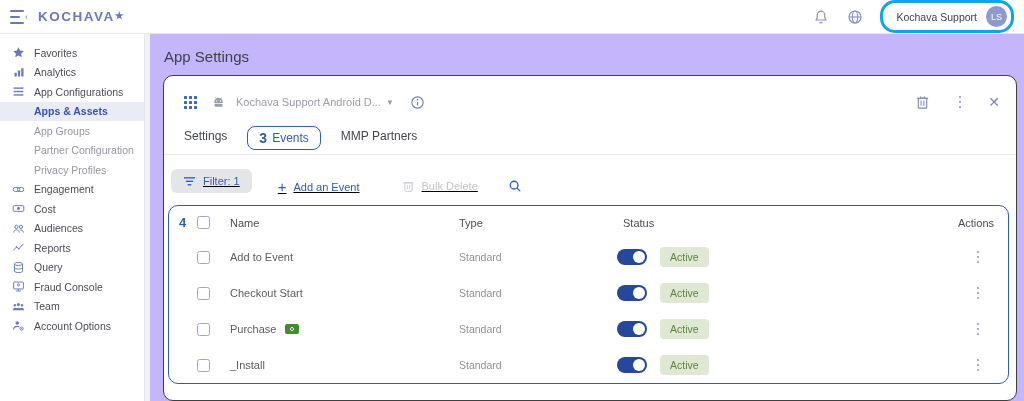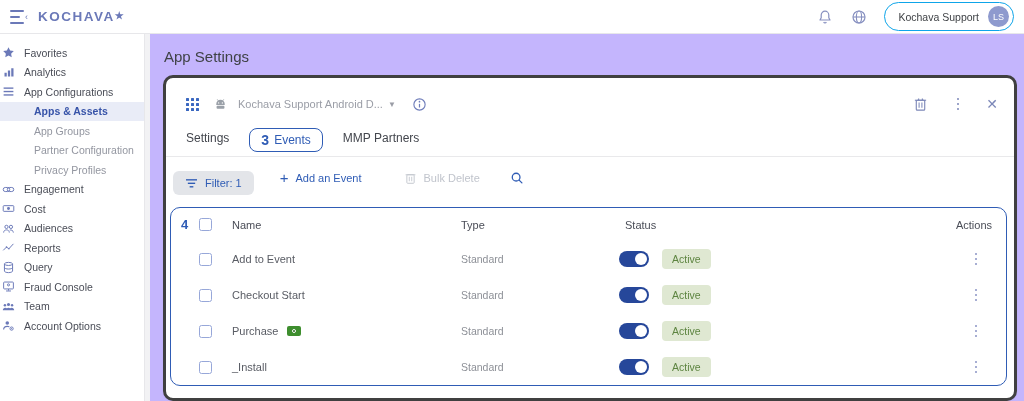--- a/index.html
+++ b/index.html
@@ -19,7 +19,7 @@
   .logo .star { font-size:10px; letter-spacing:0; vertical-align:2px; }
   .topbar-right { margin-left:auto; display:flex; align-items:center; gap:17px; margin-right:10px; }
   .tb-icon { width:17px; height:17px; display:inline-flex; align-items:center; justify-content:center; cursor:pointer; }
-  .account-pill { display:flex; align-items:center; gap:9px; border:1px solid #0ea5e9; border-radius:15px;
+  .account-pill { display:flex; align-items:center; gap:9px; border:3px solid #0ea5e9; border-radius:15px;
     padding:3px 4px 3px 13px; background:#fff; cursor:pointer; }
   .account-name { font-size:10.5px; color:#3f4246; }
   .avatar { width:21px; height:21px; border-radius:50%; background:#8e9ace; color:#fff; font-size:9px;

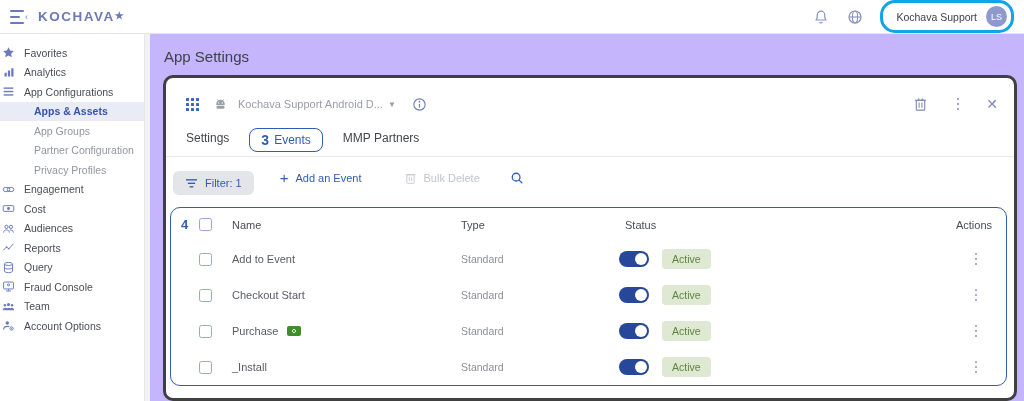--- a/index.html
+++ b/index.html
@@ -28,7 +28,7 @@
   
   .sidebar { position:fixed; top:34px; left:0; width:145px; height:367px; background:#fff;
     border-right:1px solid #e7e7ea; padding-top:9px; }
-  .sb-item { display:flex; align-items:center; height:19.5px; padding-left:2px; cursor:pointer; }
+  .sb-item { display:flex; align-items:center; height:19.5px; padding-left:12px; cursor:pointer; }
   .sb-icon { width:13px; height:13px; margin-right:9px; display:inline-flex; align-items:center; justify-content:center; flex:none; }
   .sb-label { font-size:10.5px; color:#4a4d57; white-space:nowrap; }
   .sb-item.sub { padding-left:34px; }

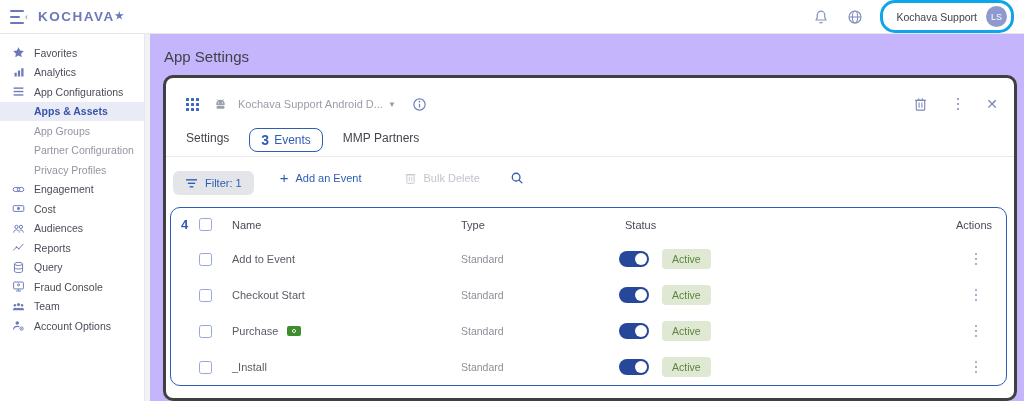--- a/index.html
+++ b/index.html
@@ -40,7 +40,7 @@
   .main { position:fixed; top:34px; left:150px; width:879px; height:367px; background:#c4b5fd; }
   .page-title { font-size:15px; font-weight:500; color:#3f4246; padding:14px 0 0 14px; }
   .card { margin:10px 12px 14px 13px; width:854px; height:326px; background:#fff; border-radius:10px;
-    border:3px solid #404040; box-shadow:0 1px 2px rgba(0,0,0,.04); }
+    border:1px solid #404040; box-shadow:0 1px 2px rgba(0,0,0,.04); }
 
   .card-head { display:flex; align-items:center; padding:15px 16px 0 20px; height:37px; }
   .grid-icon { display:grid; grid-template-columns:repeat(3,3px); grid-gap:2px; margin-right:14px; cursor:pointer; }

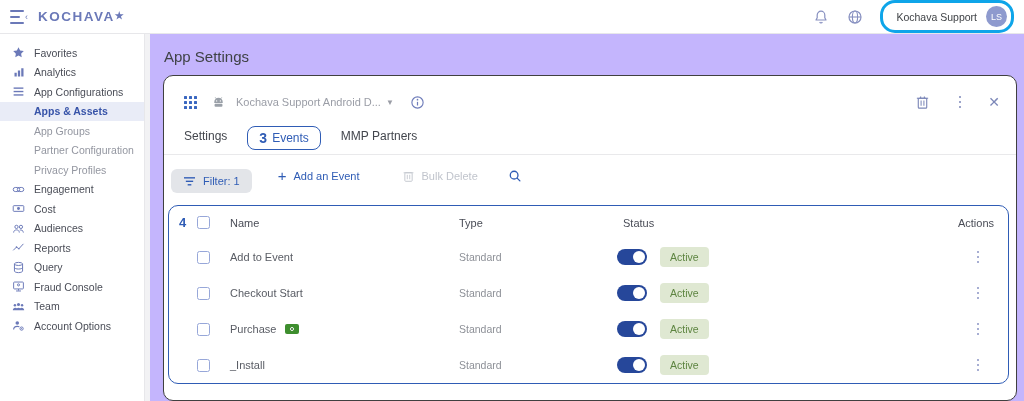--- a/index.html
+++ b/index.html
@@ -62,7 +62,7 @@
   .tab-events .cnt { font-size:14px; font-weight:bold; color:#2f5cb5; margin-right:5px; }
   .tab-events .lbl { font-size:12px; color:#2f5cb5; }
 
-  .toolbar { display:flex; align-items:flex-start; padding:14px 0 12px 7px; }
+  .toolbar { display:flex; align-items:flex-end; padding:14px 0 12px 7px;text-decoration:underline; }
   .filter-chip { display:flex; align-items:center; gap:7px; background:#e3e5e9; border-radius:6px;
     padding:6px 12px; cursor:pointer; }
   .filter-chip span { font-size:11px; color:#2f5cb5; }

